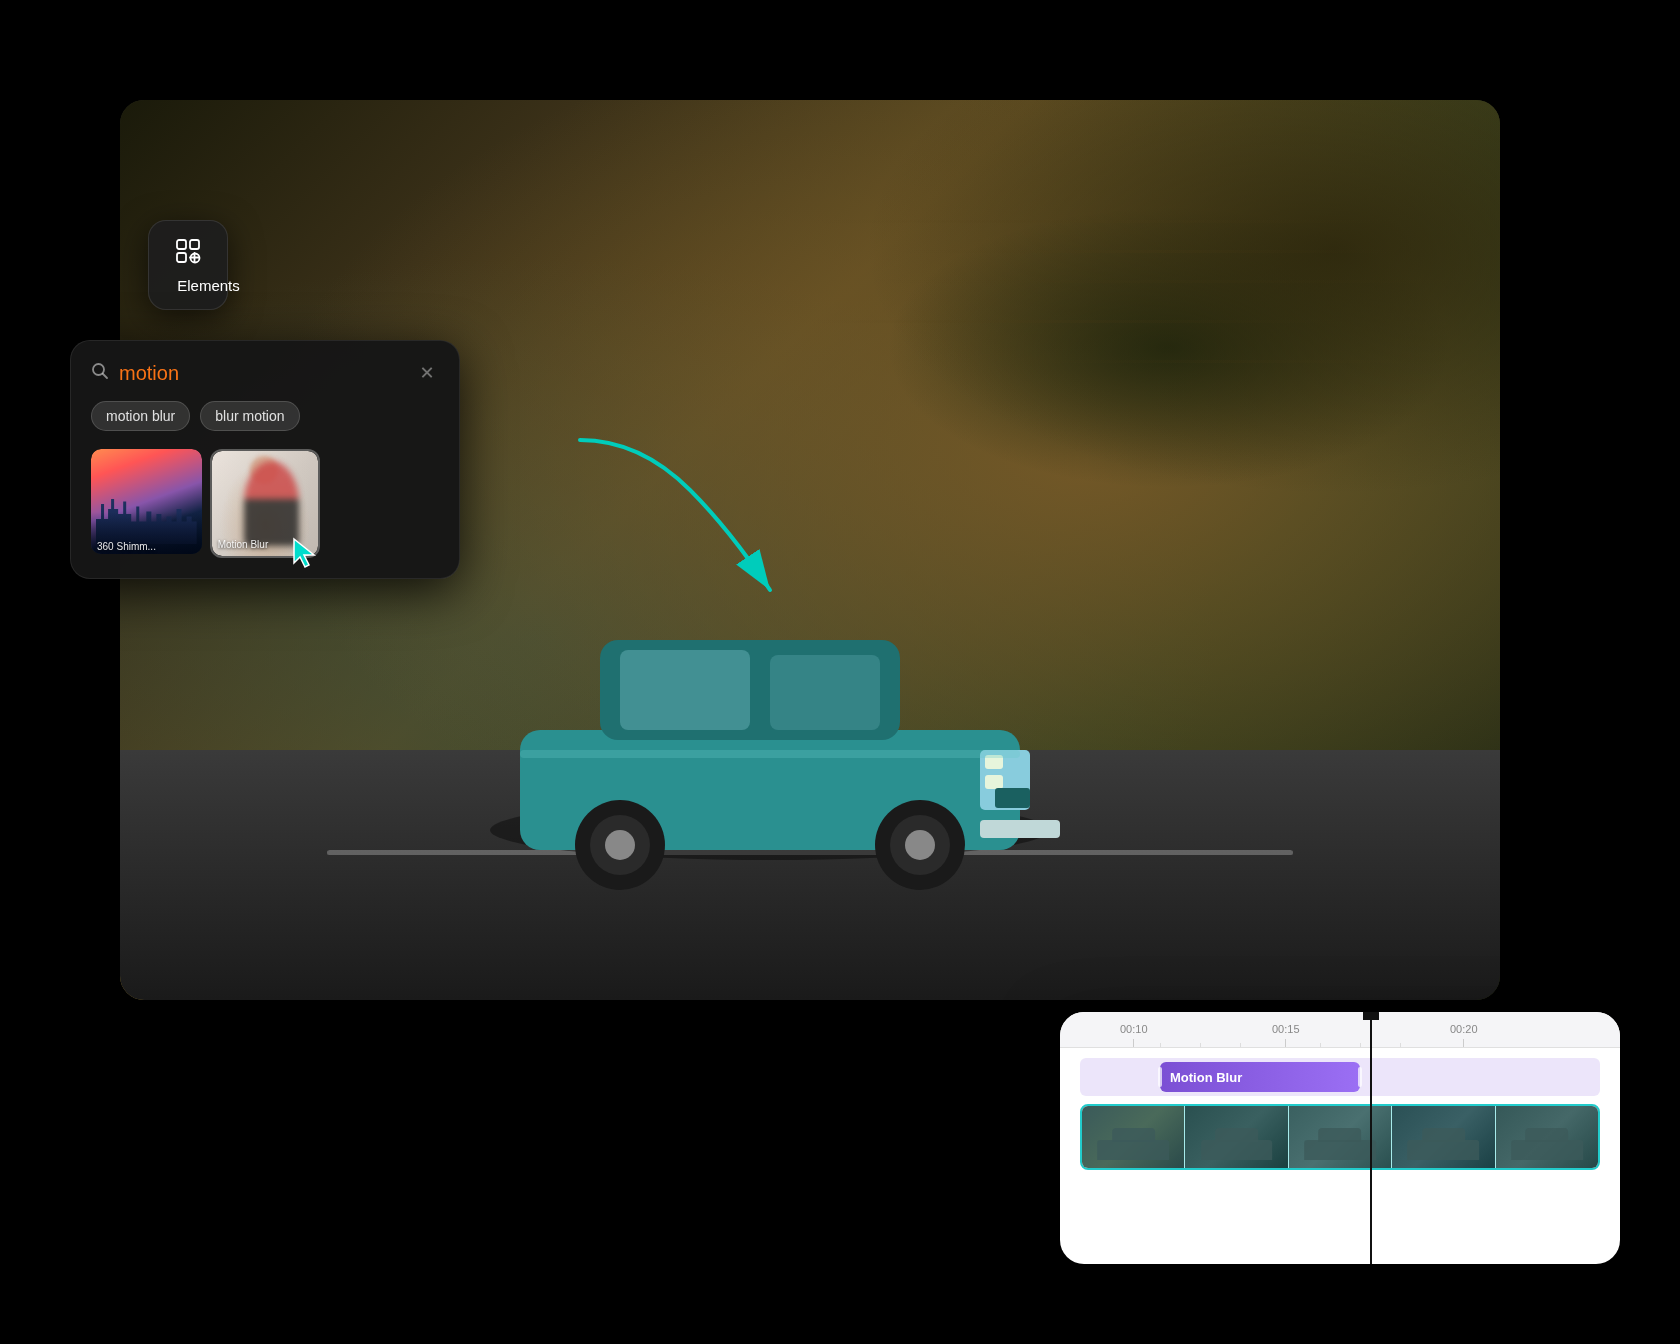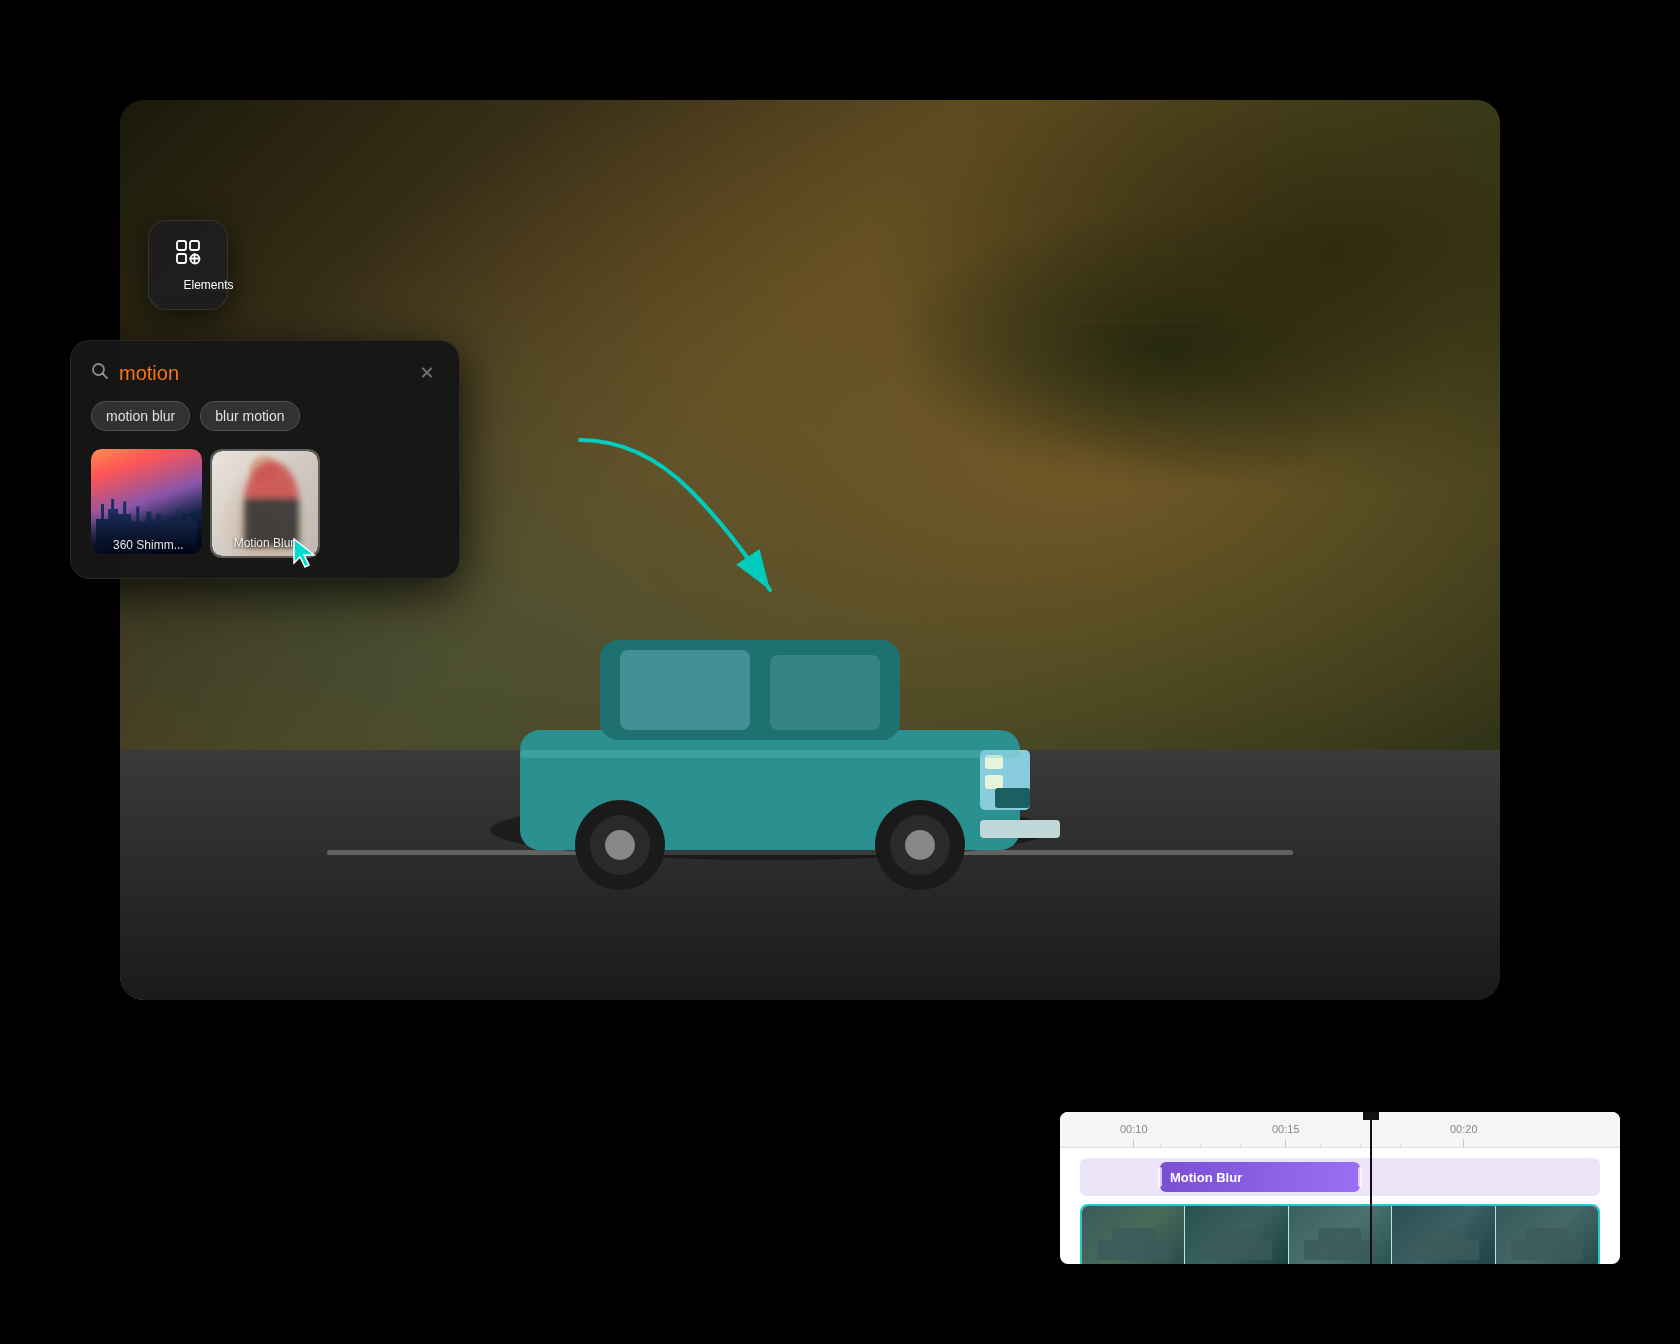--- a/index.html
+++ b/index.html
@@ -95,7 +95,7 @@
     }
 
     .elements-label {
-      font-size: 12px;
+      font-size: 15px;
       color: #fff;
       font-weight: 500;
       padding-left: 41px;

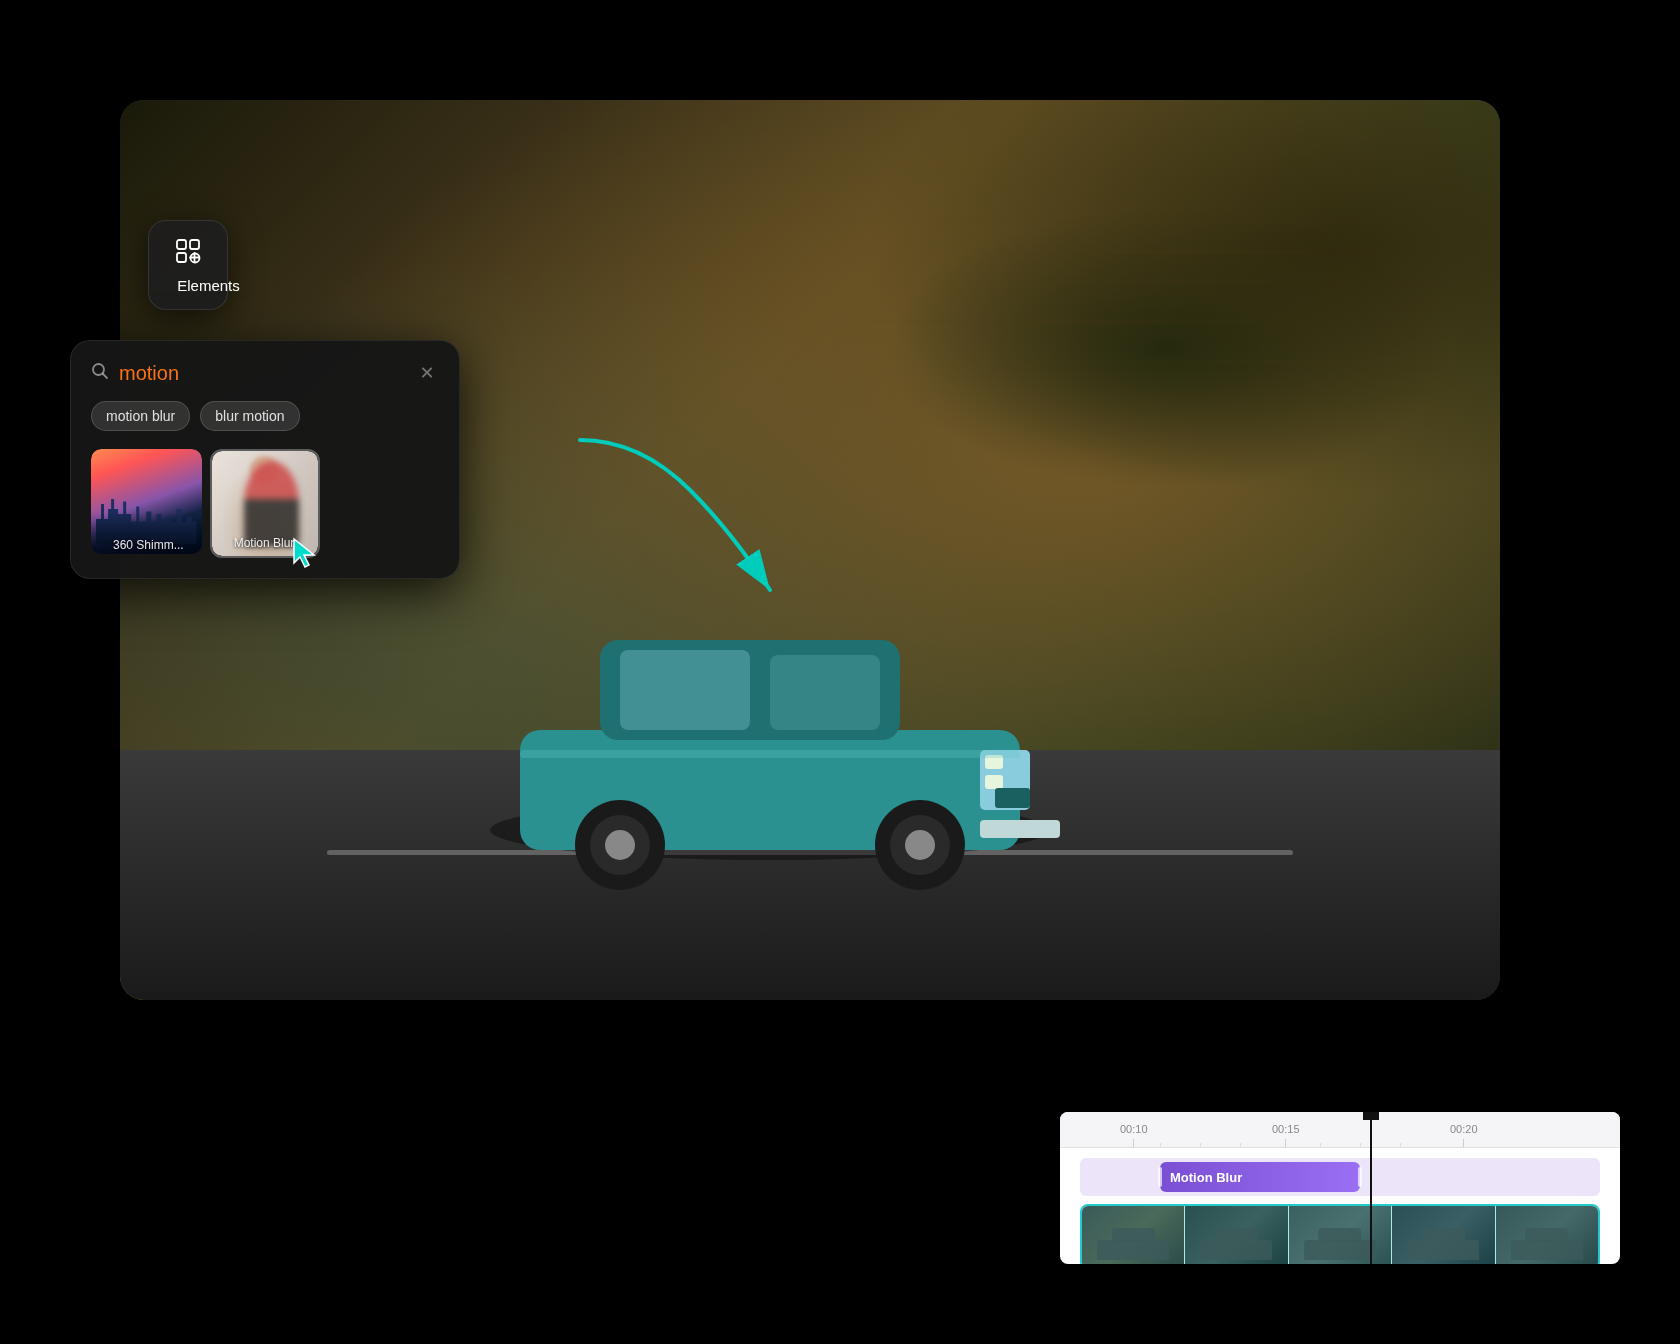--- a/index.html
+++ b/index.html
@@ -306,8 +306,8 @@
     .result-label {
       position: absolute;
       bottom: 6px;
-      left: 22px;
-      font-size: 12px;
+      left: 6px;
+      font-size: 10px;
       color: rgba(255,255,255,0.9);
       font-weight: 500;
       text-shadow: 0 1px 3px rgba(0,0,0,0.8);

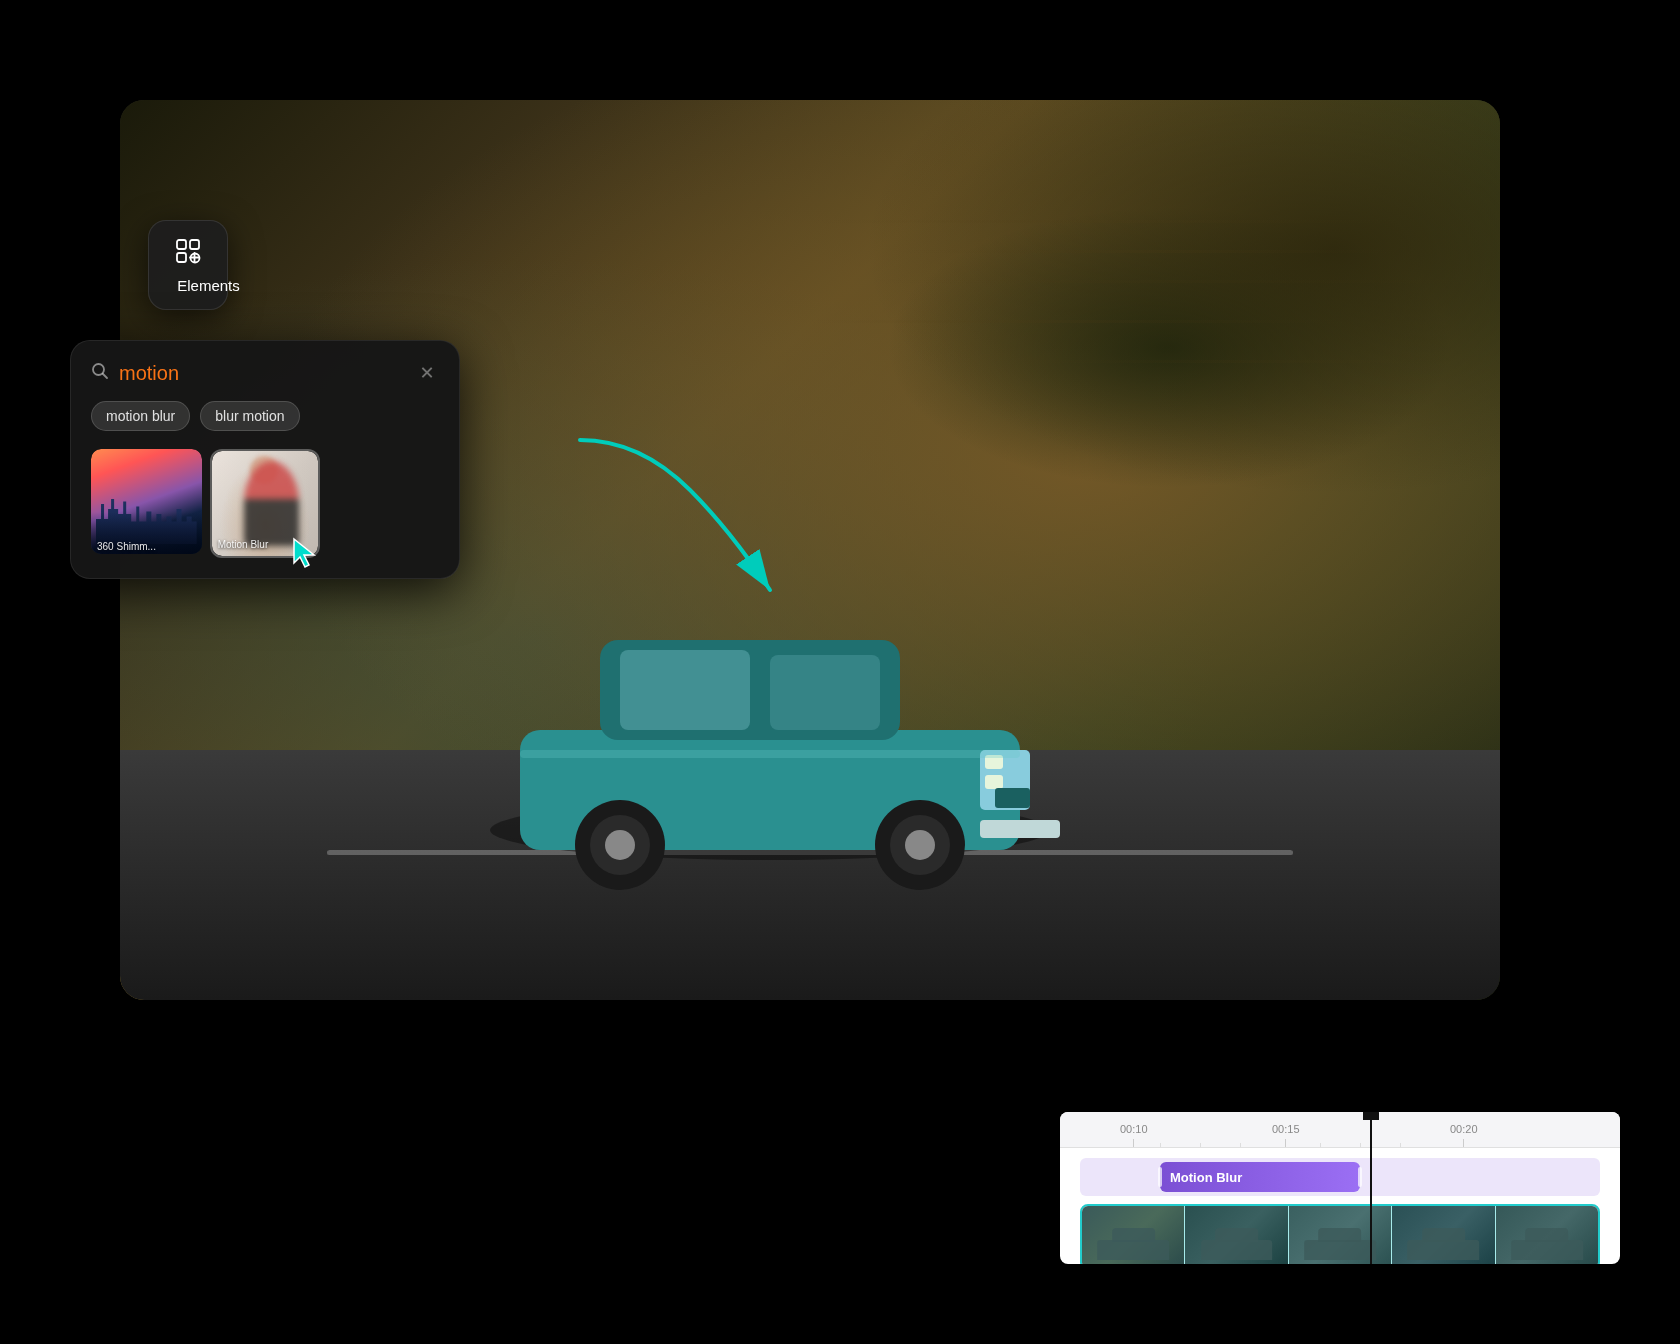--- a/index.html
+++ b/index.html
@@ -329,9 +329,9 @@
       bottom: 80px;
       right: 60px;
       width: 560px;
-      height: 152px;
+      height: 252px;
       background: #fff;
-      border-radius: 8px;
+      border-radius: 24px;
       overflow: hidden;
       box-shadow: 0 16px 60px rgba(0,0,0,0.5);
       z-index: 20;

